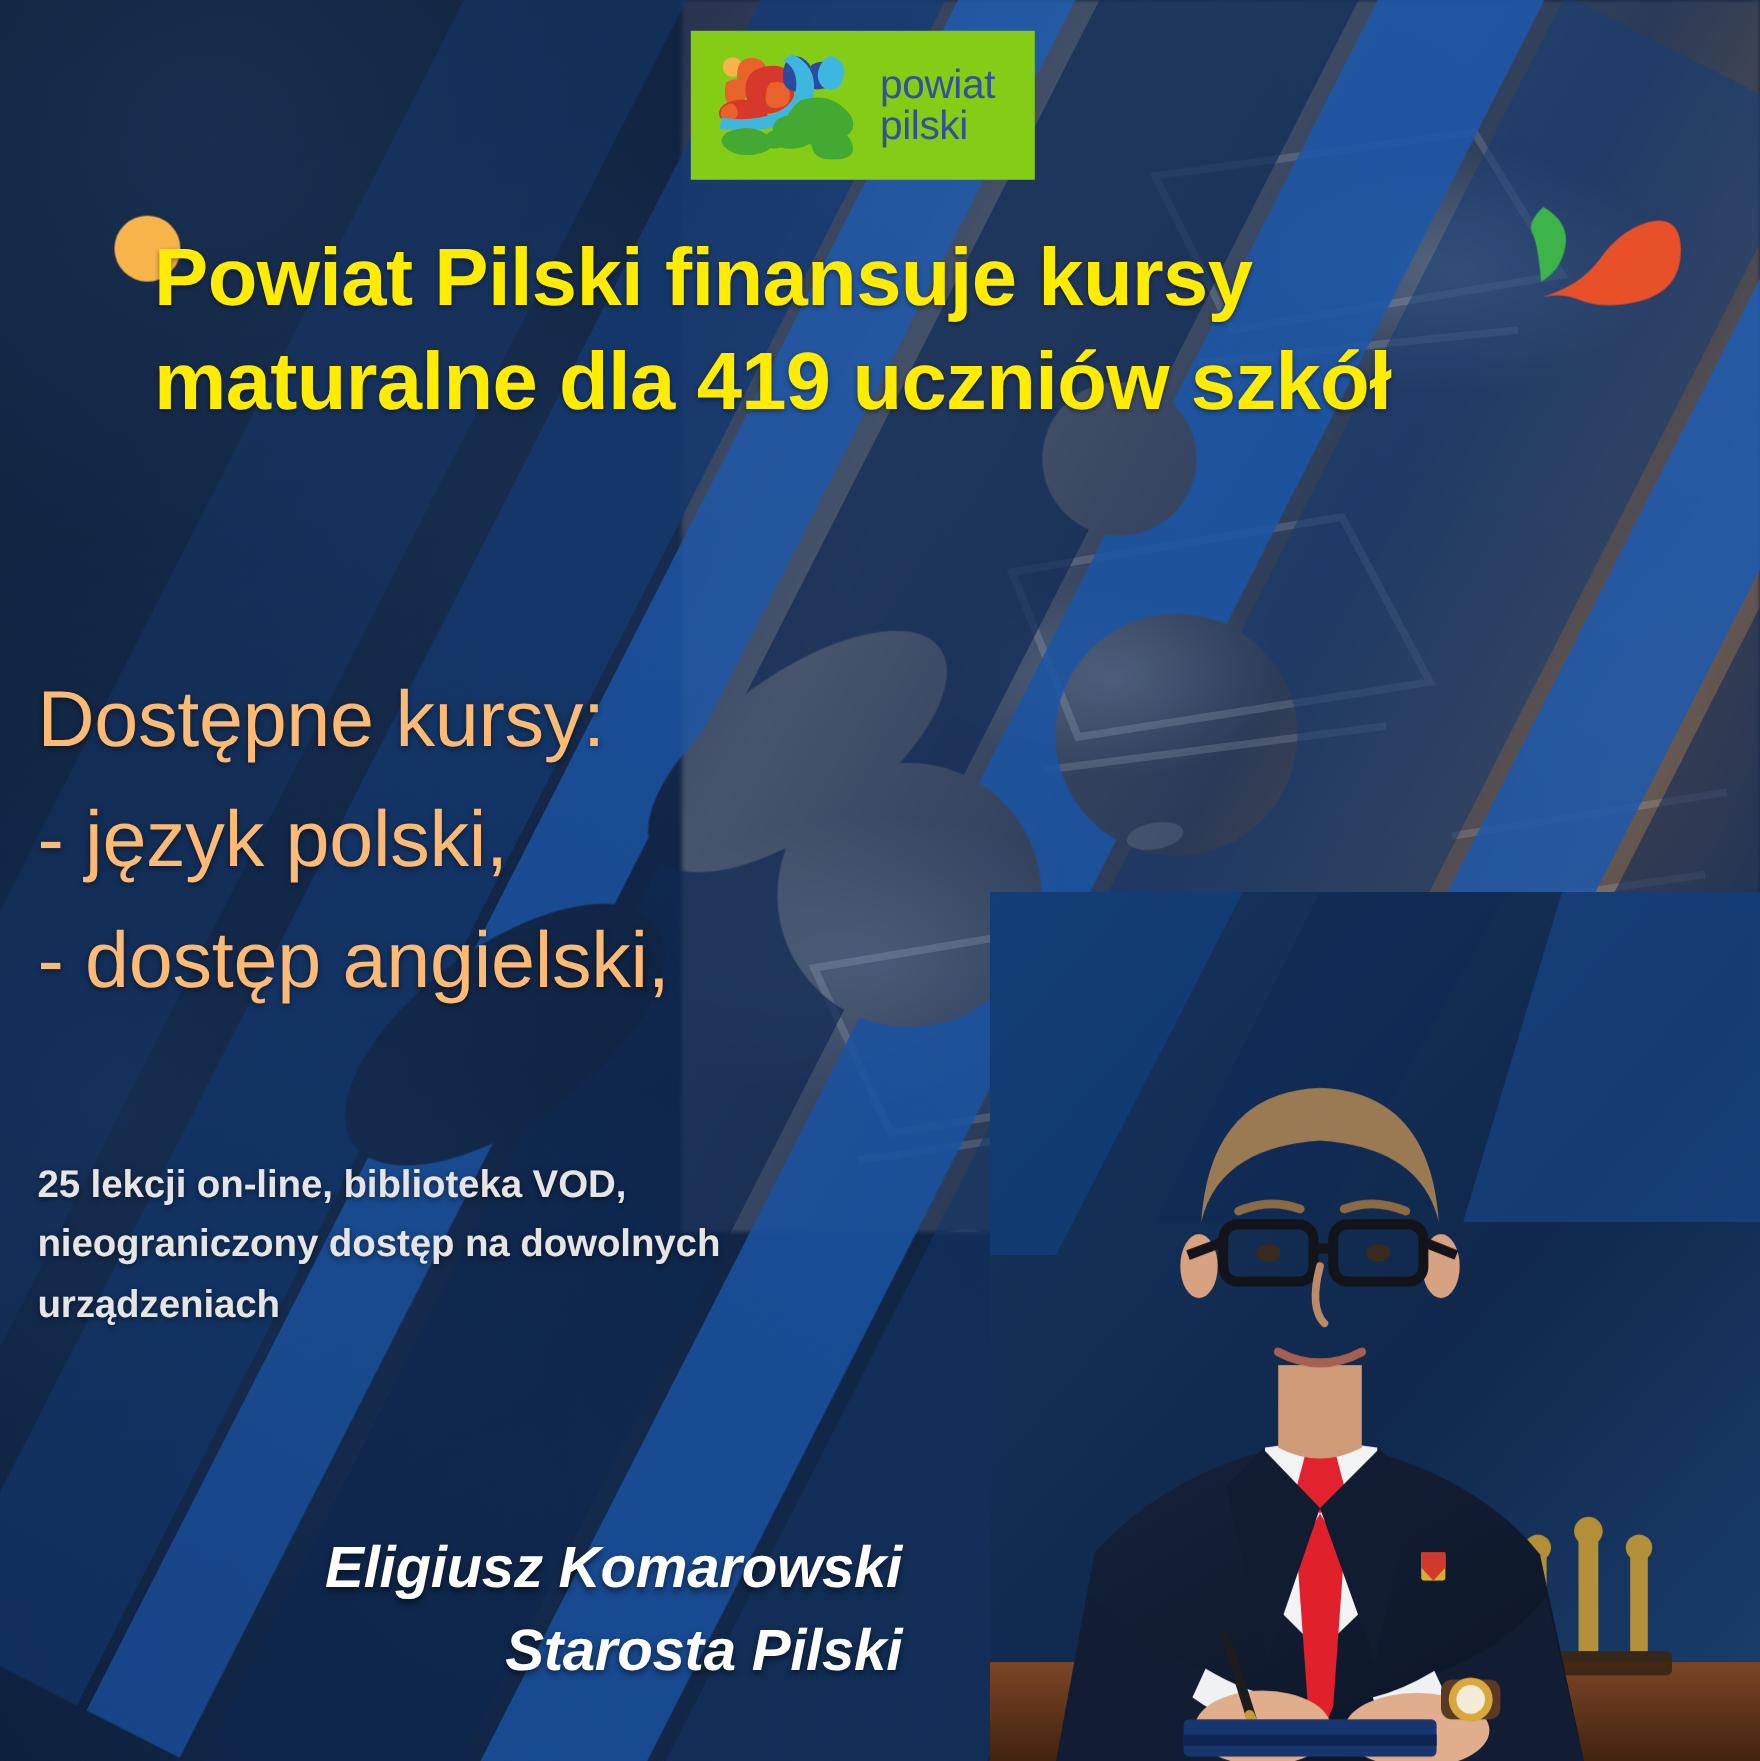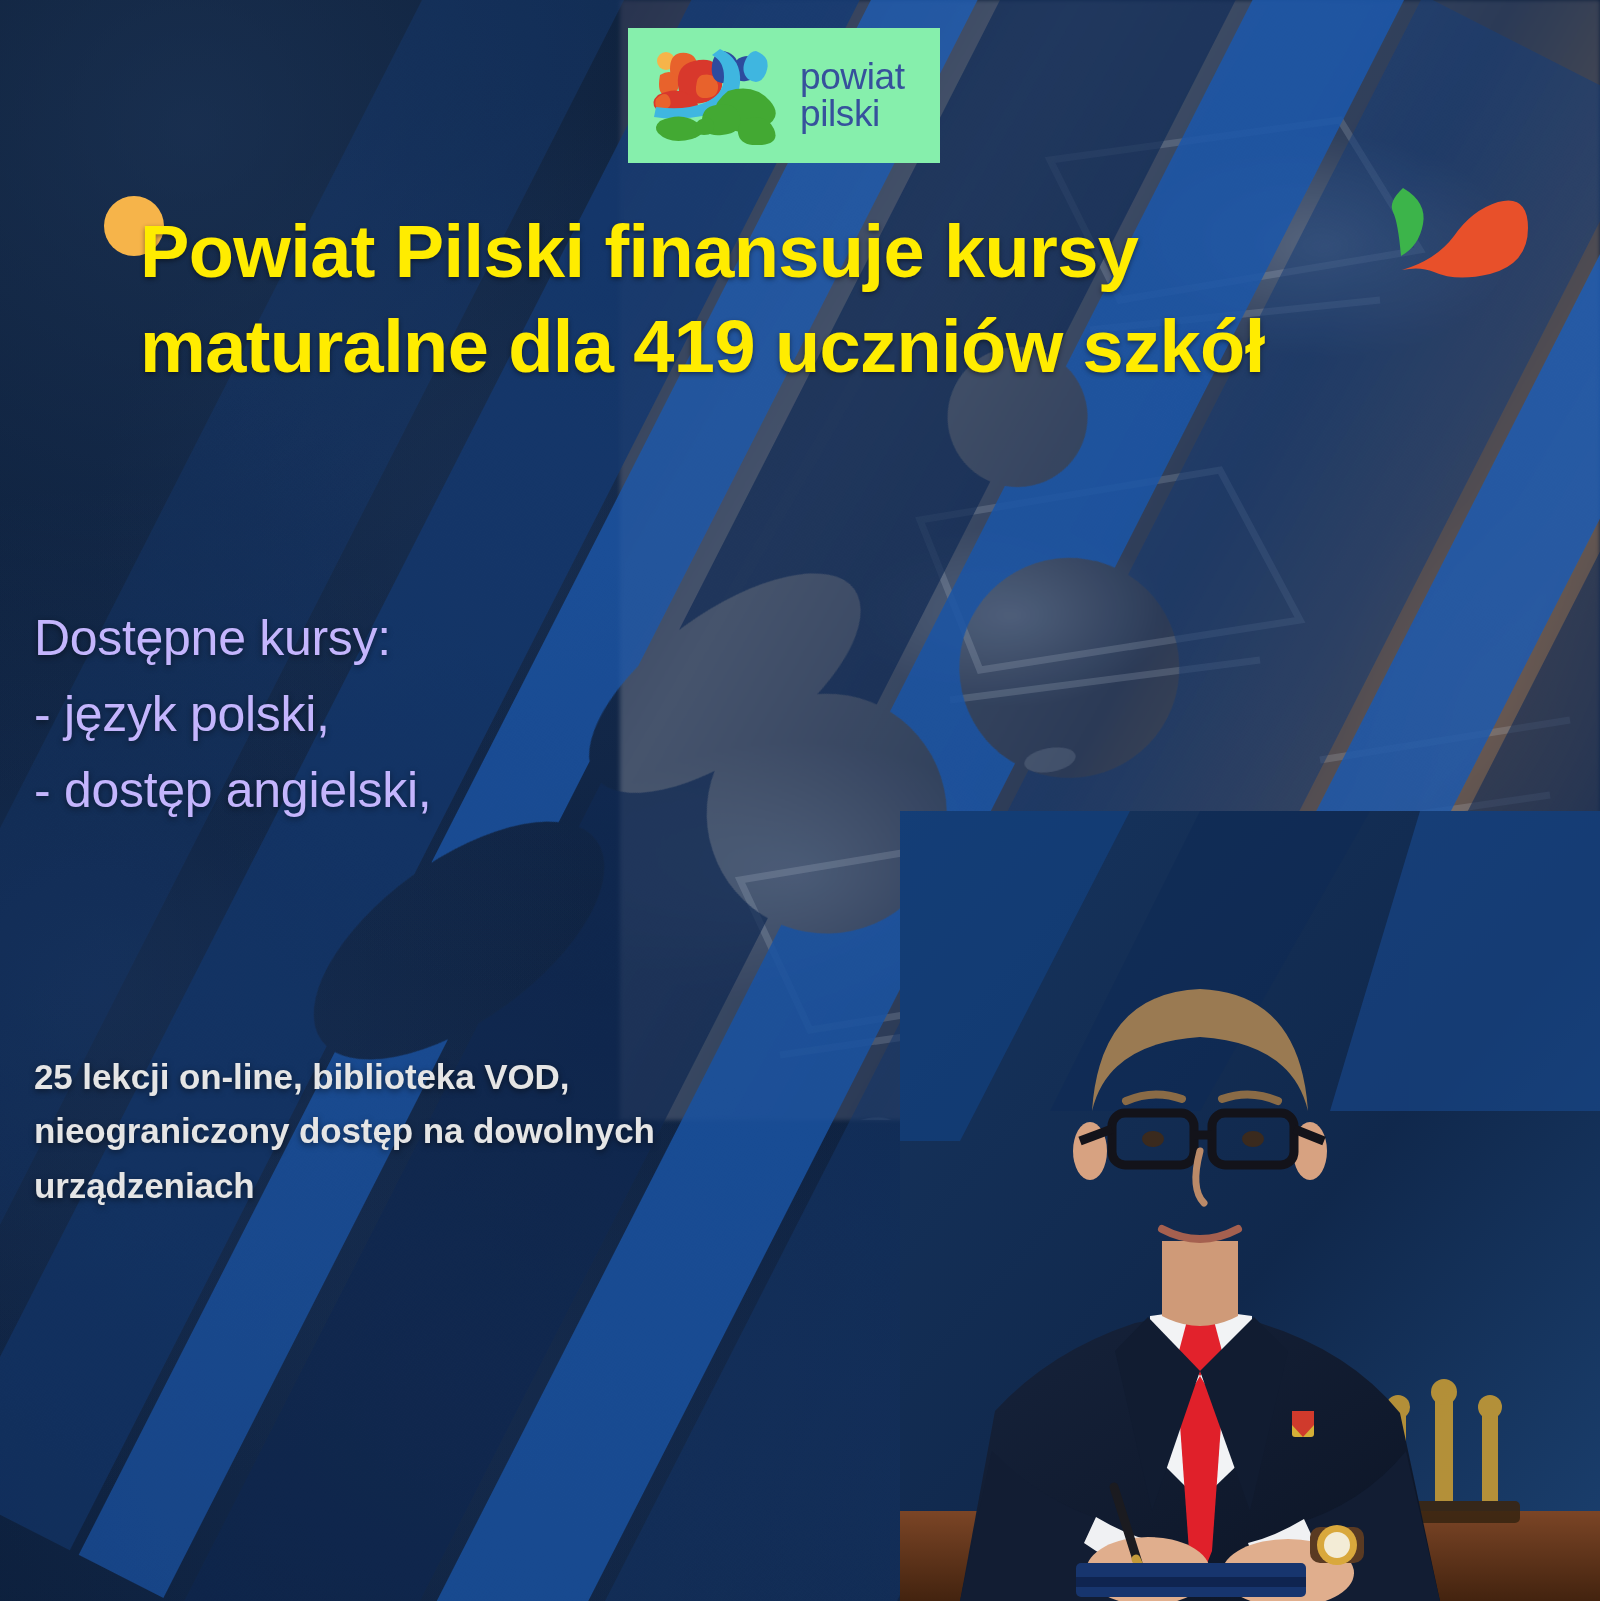--- a/index.html
+++ b/index.html
@@ -50,7 +50,7 @@
   .logo-badge{
     position:absolute; left:628px; top:28px;
     width:312px; height:135px;
-    background:#86efac;
+    background:#84cc16;
     display:flex; align-items:center; justify-content:flex-start;
     padding:12px 10px 12px 22px;
     gap:18px;

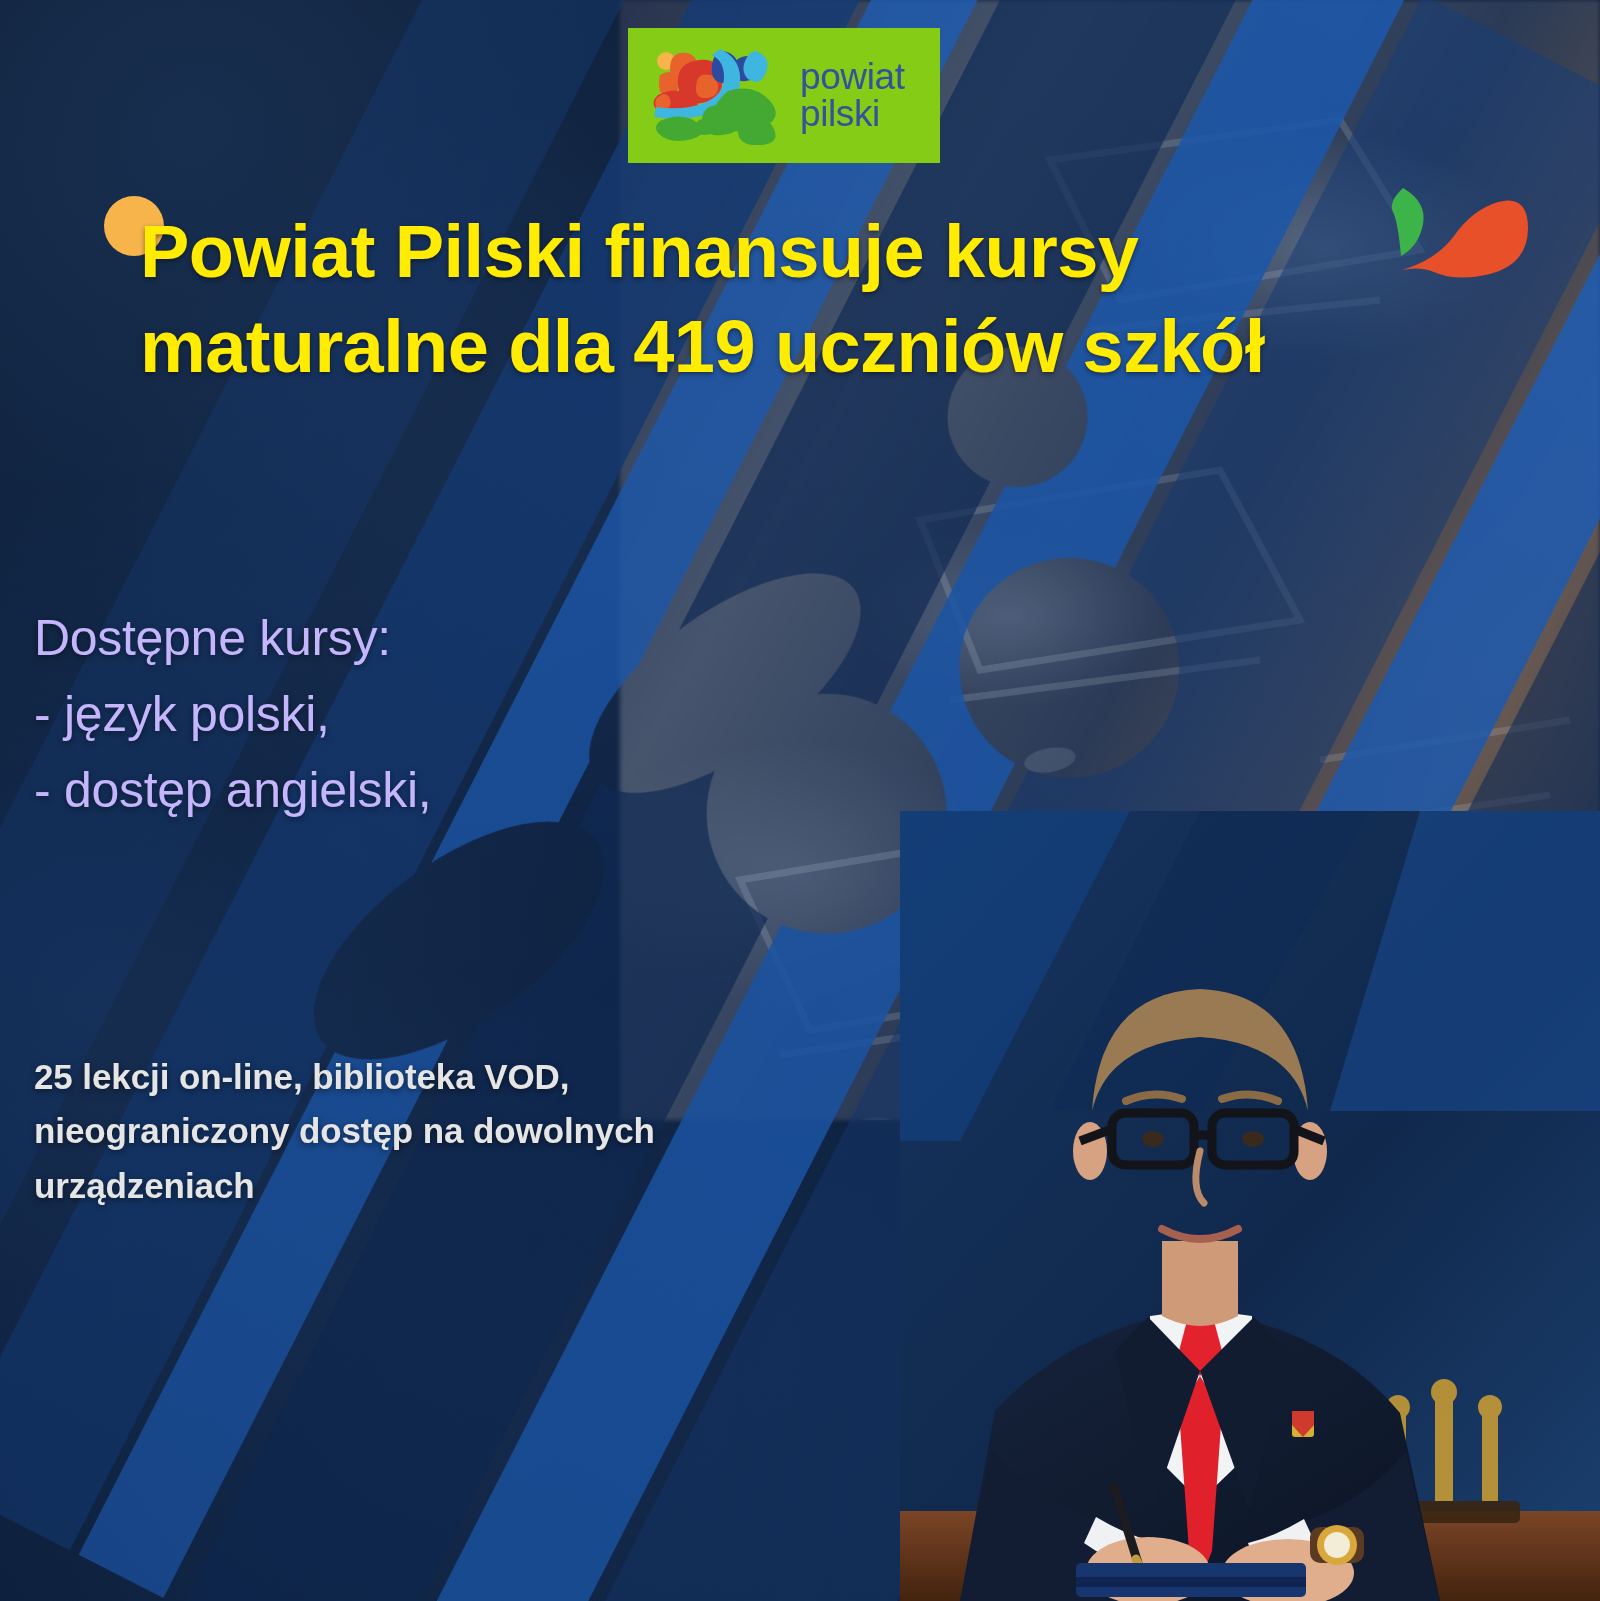--- a/index.html
+++ b/index.html
@@ -91,8 +91,8 @@
   .courses{
     position:absolute;
     left:34px; top:600px; width:760px;
-    color:#c4b5fd;
-    font-size:50px;
+    color:#fdba74;
+    font-size:72px;
     font-weight:400;
     line-height:1.52;
     letter-spacing:-.3px;

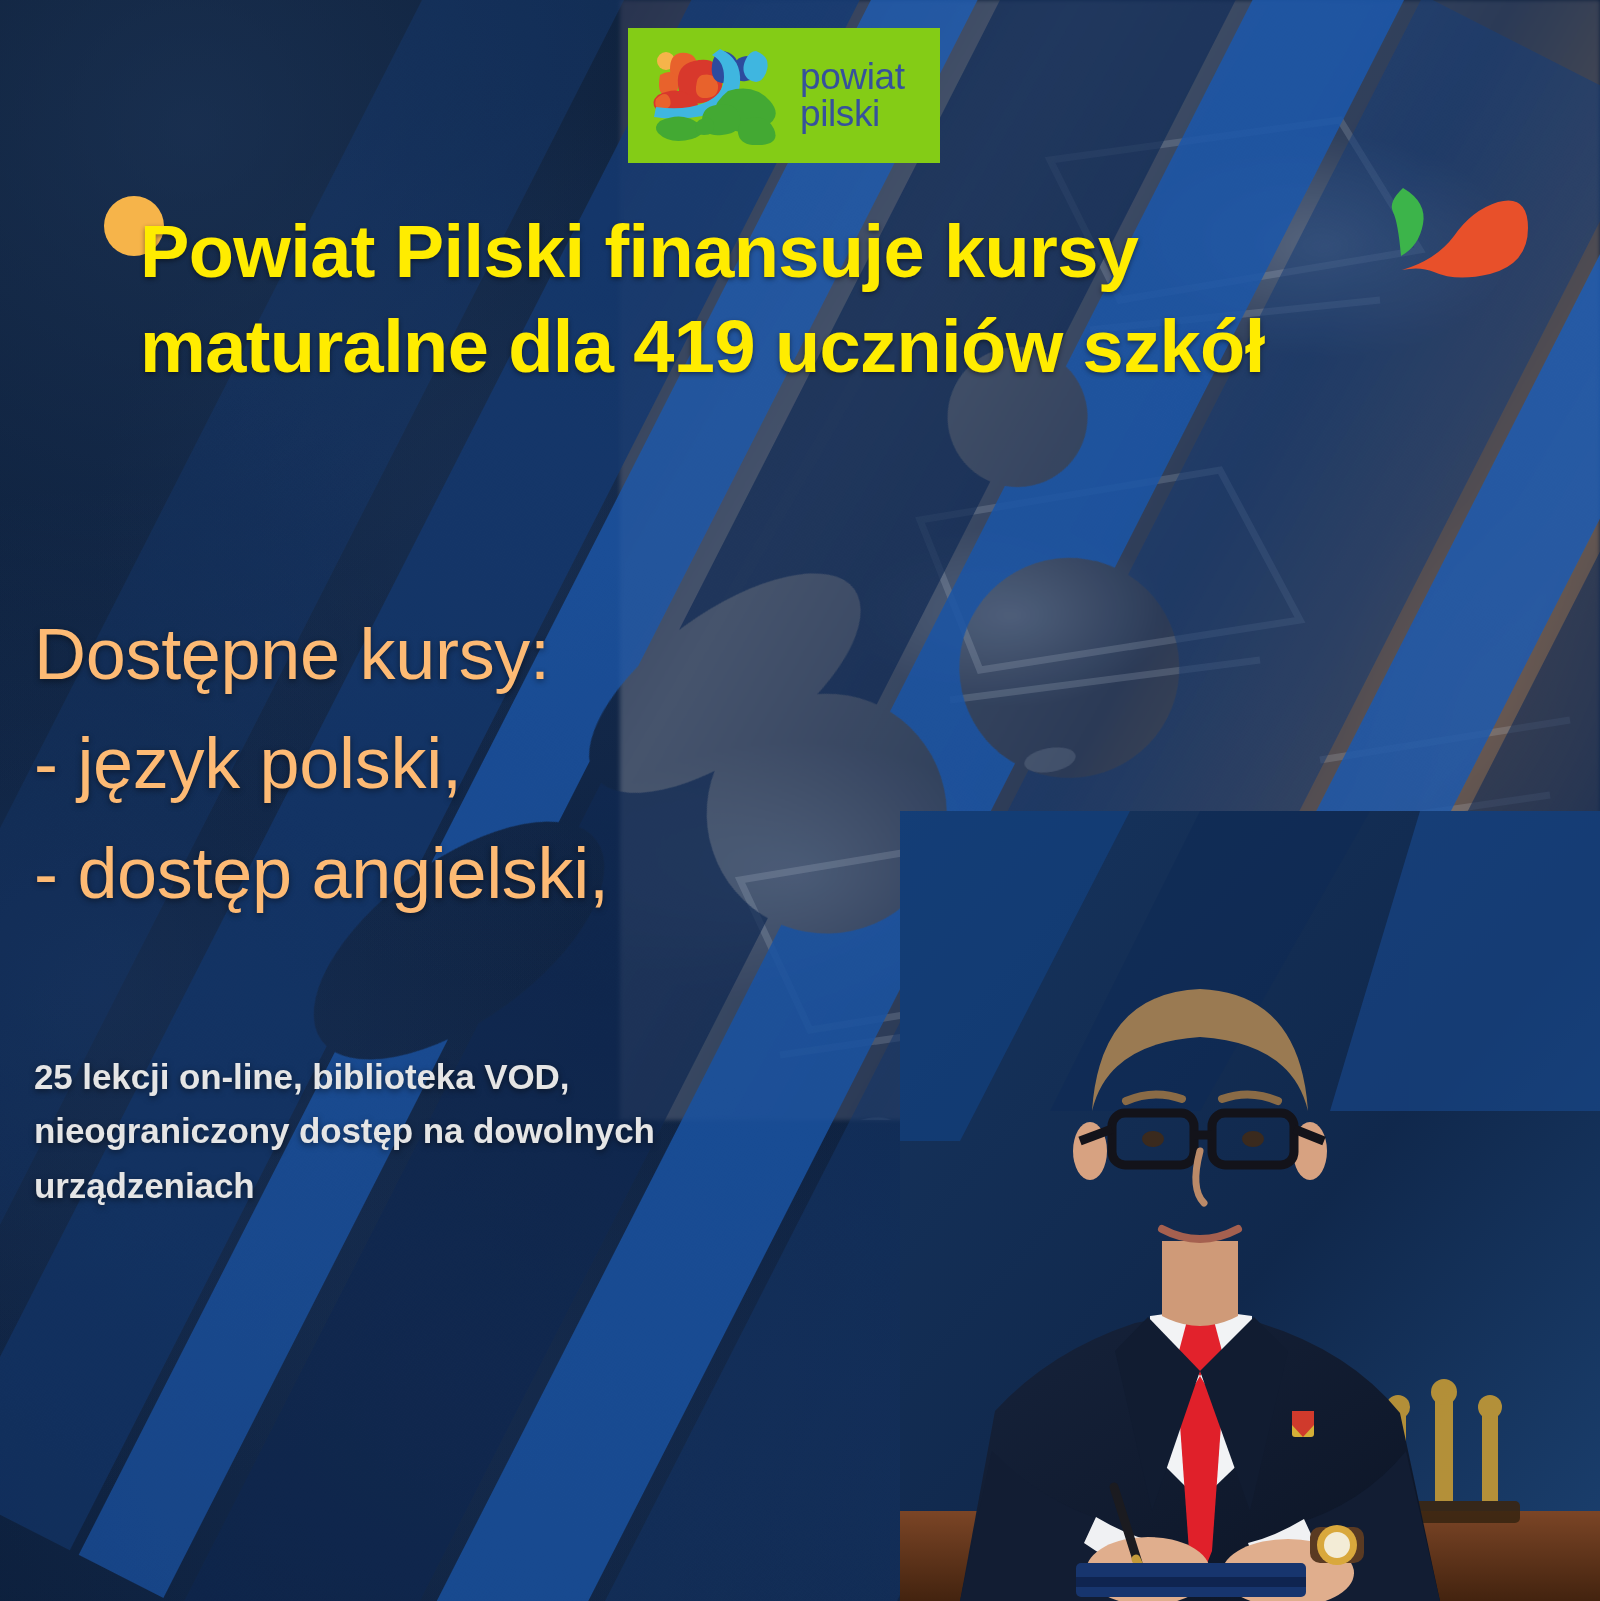--- a/index.html
+++ b/index.html
@@ -351,6 +351,10 @@
     <div>urządzeniach</div>
   </div>
 
+  <div class="signature">
+    <div>Eligiusz Komarowski</div>
+    <div>Starosta Pilski</div>
+  </div>
 
 </div>
 

